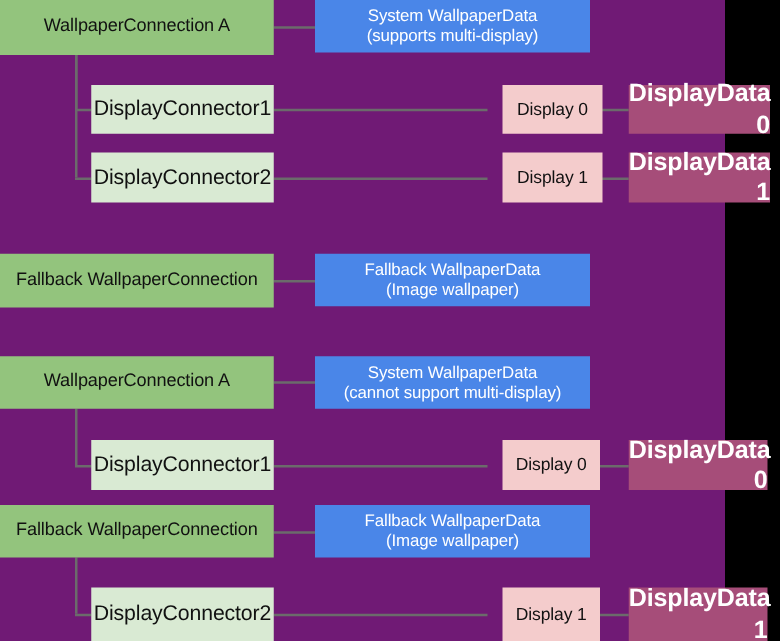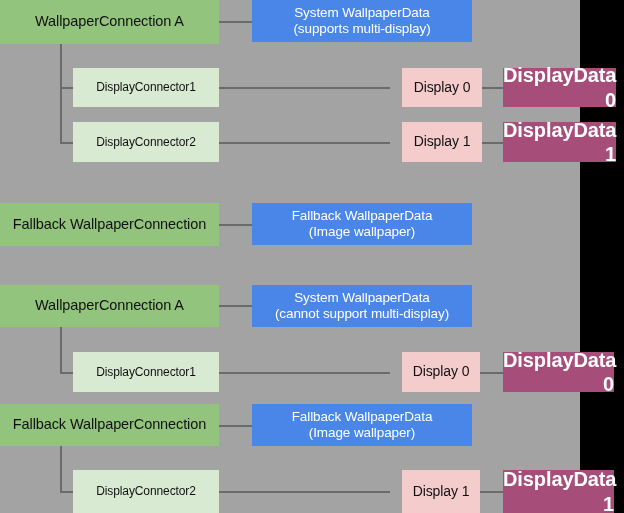--- a/index.html
+++ b/index.html
@@ -18,7 +18,7 @@
     position: relative;
     width: 580px;
     height: 513px;
-    background: #a3a3a3;
+    background: #701a75;
   }
   .node {
     position: absolute;

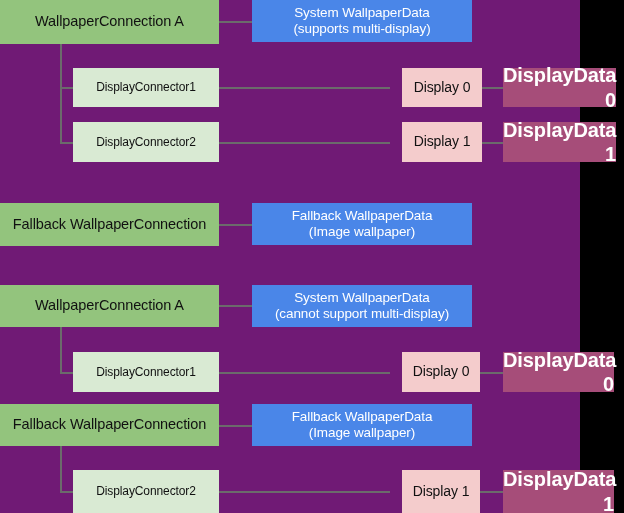--- a/index.html
+++ b/index.html
@@ -45,7 +45,7 @@
   .t-connector {
     background: #d9ead3;
     color: #111111;
-    font-size: 12px;
+    font-size: 17px;
     font-weight: 400;
     justify-content: center;
   }

